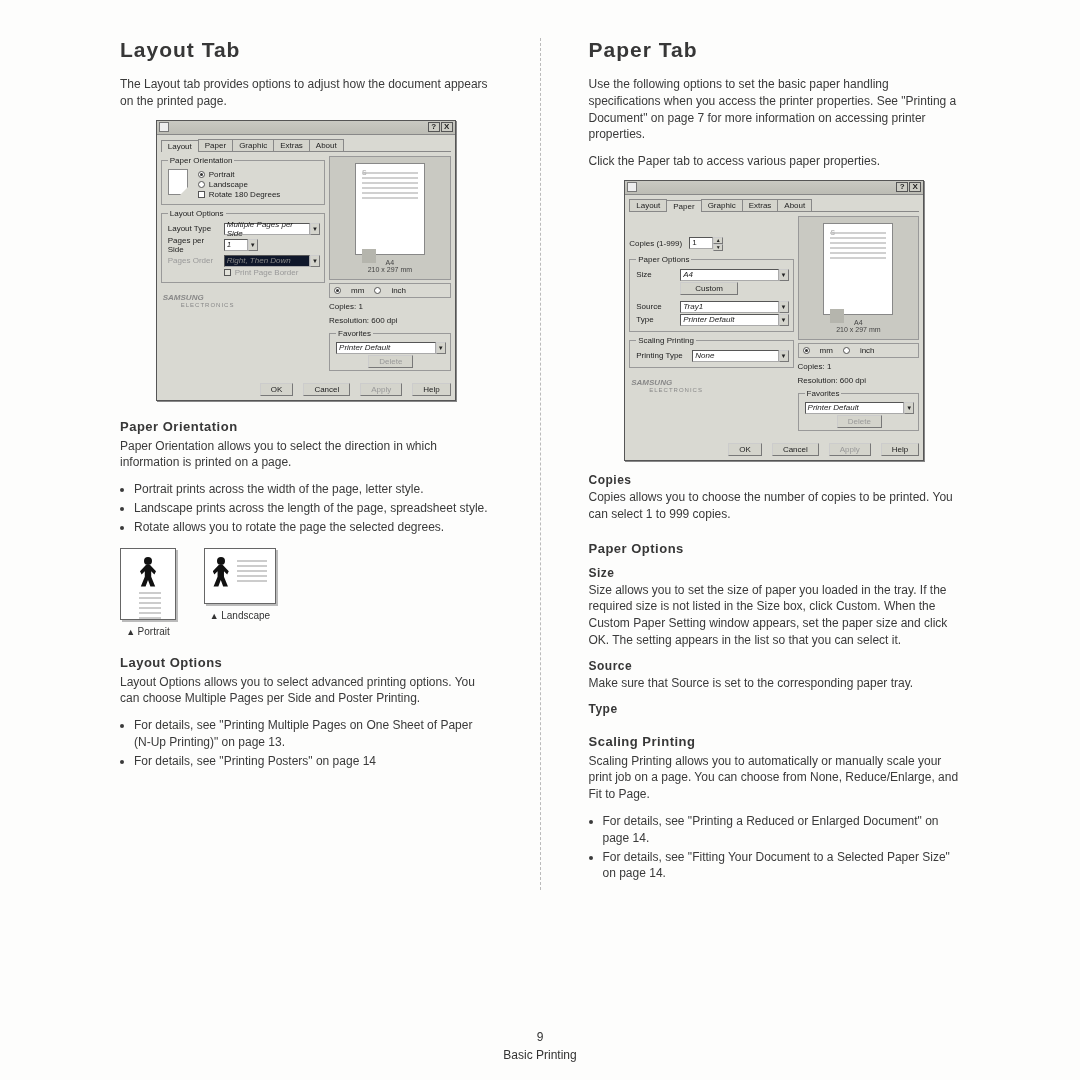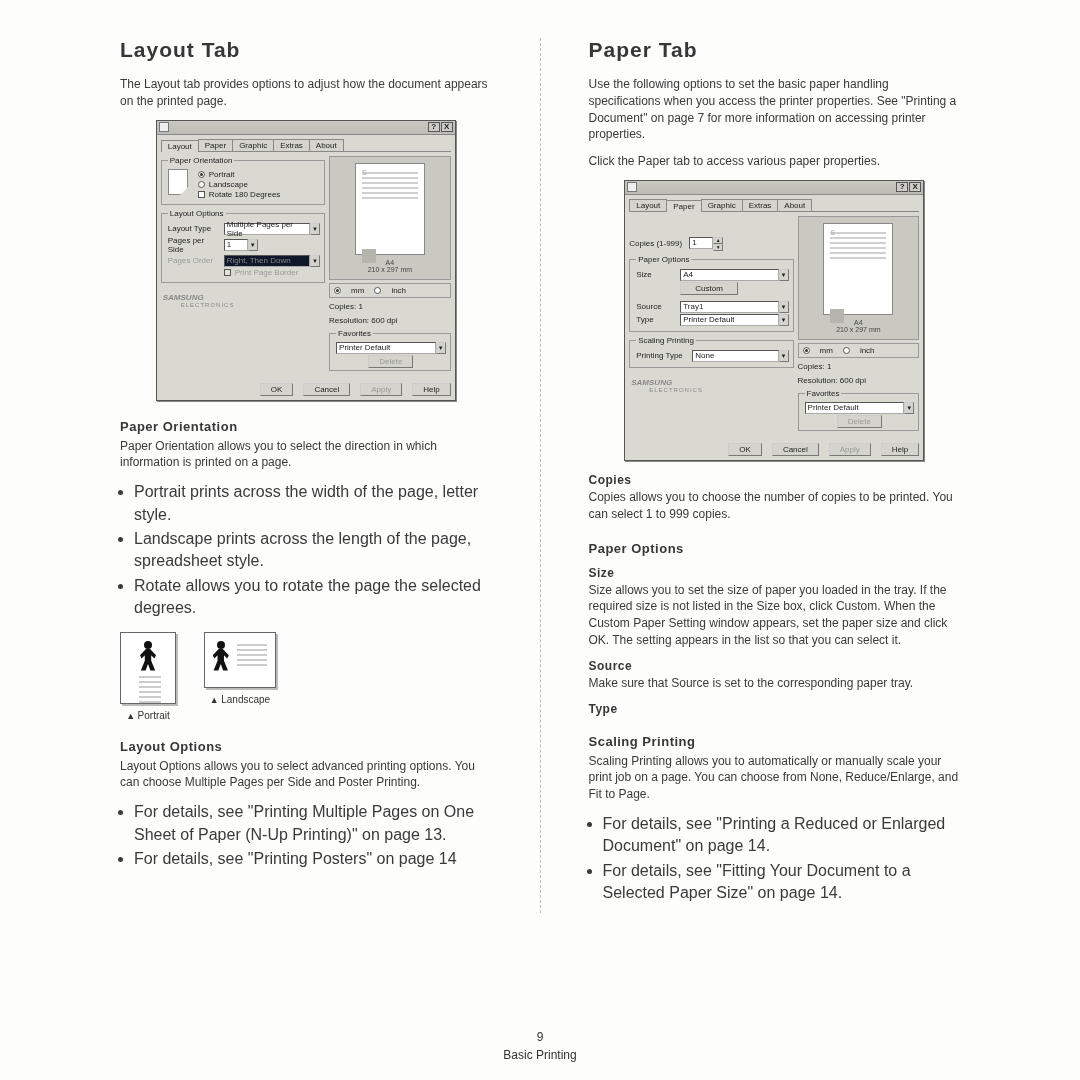--- a/index.html
+++ b/index.html
@@ -146,7 +146,7 @@
     display: flex; align-items: center;
   }
   .input.dis { background:#0f172a; color:#888; }
-  .dd { display:flex; }
+  .dd { display:flex;font-style:italic; }
   .dd .arrow {
     width:10px; border:1px outset #ccc; background:#d4d4cc;
     display:flex; align-items:center; justify-content:center;

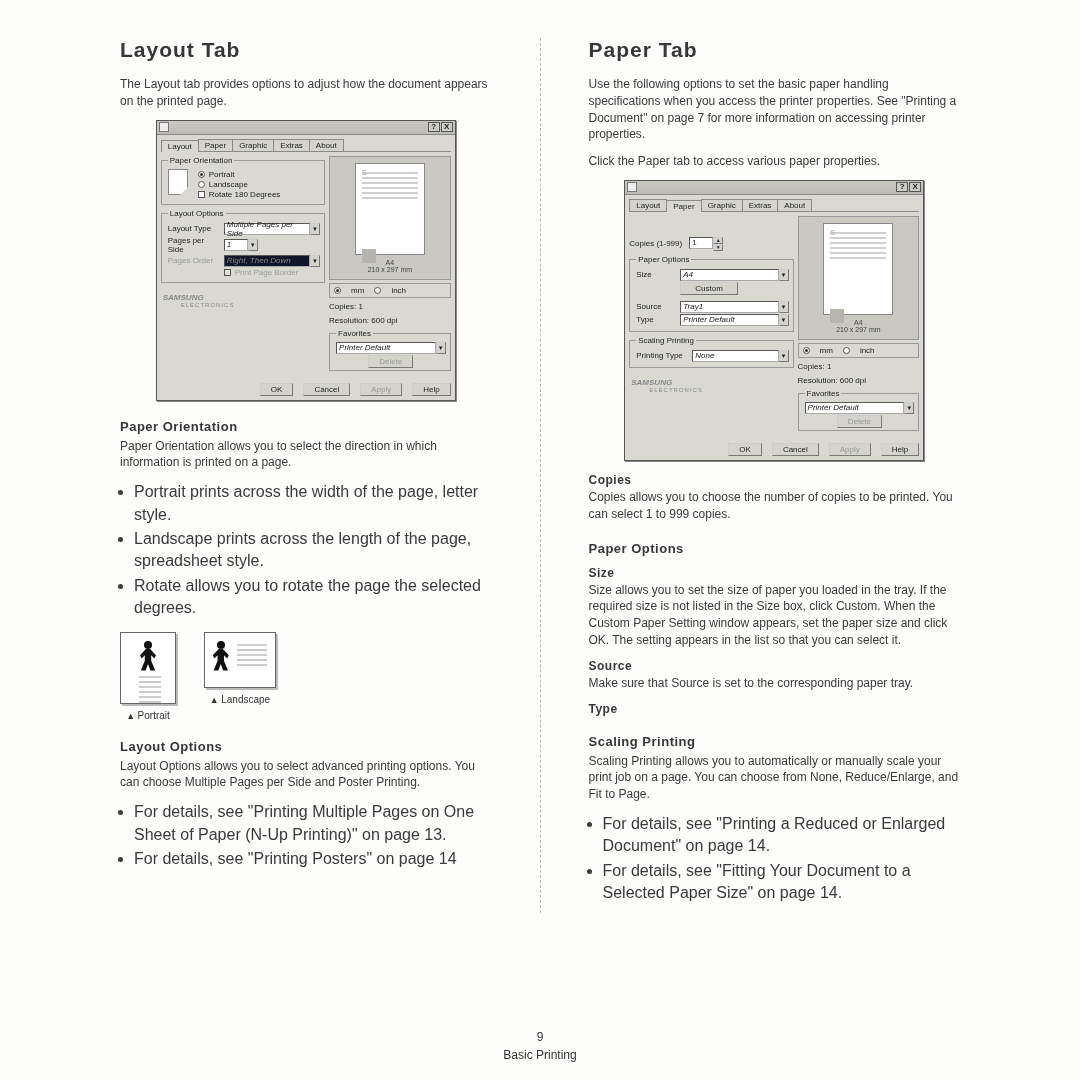--- a/index.html
+++ b/index.html
@@ -54,7 +54,7 @@
     font-weight: bold;
   }
   ul.bullets {
-    font-size: 16px;
+    font-size: 12px;
     line-height: 1.4;
     color: #3a3a3a;
     padding-left: 14px;

